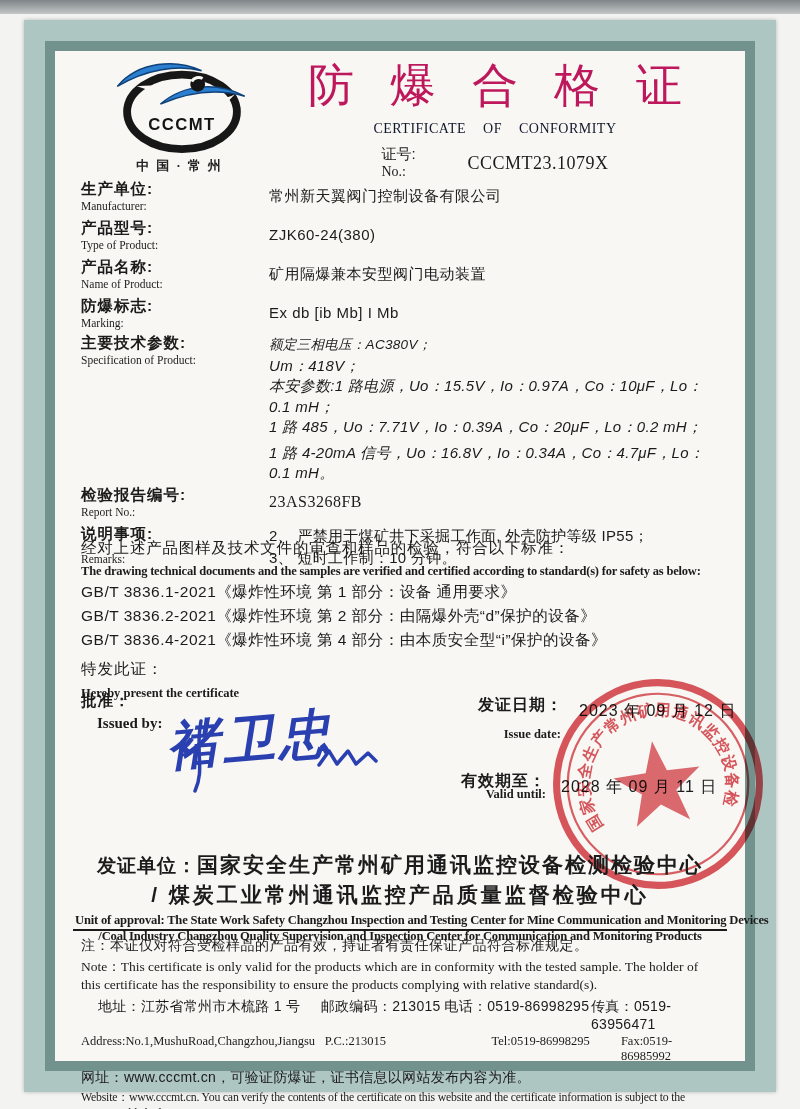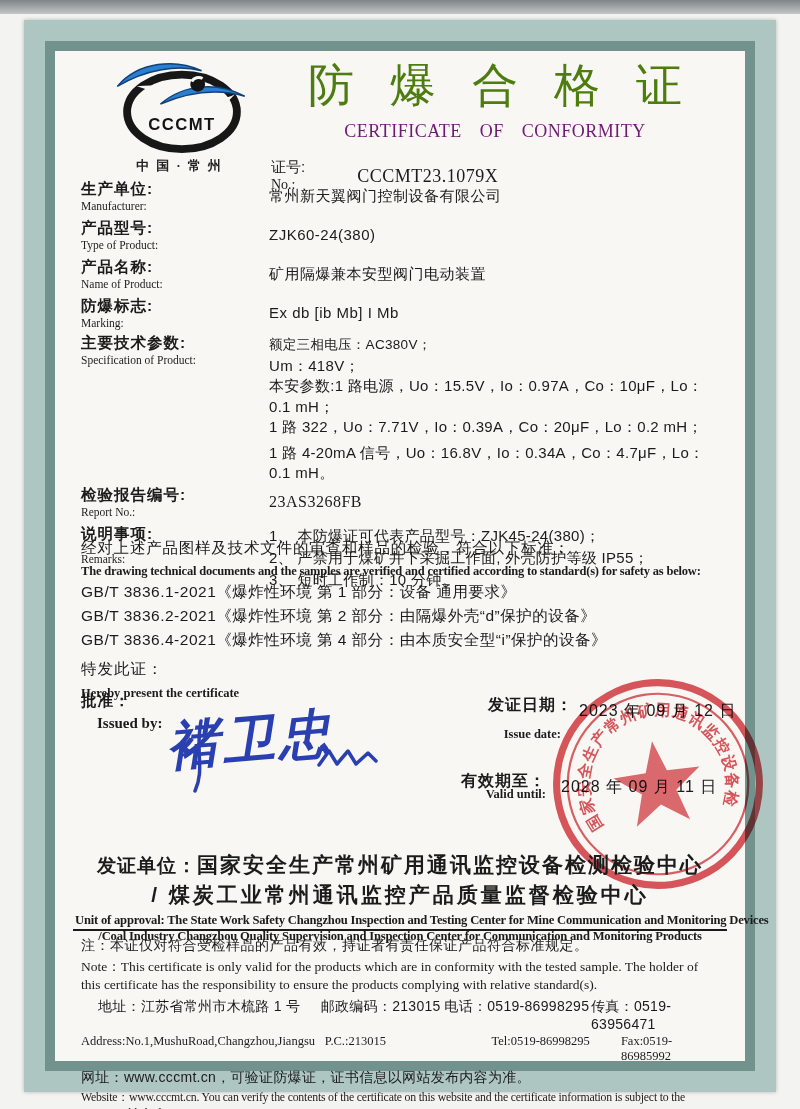--- a/index.html
+++ b/index.html
@@ -28,7 +28,7 @@
     color:#222; margin-top:-2px; font-weight:bold; }
   .title-block { position:absolute; left:190px; right:0; top:0; text-align:center; }
   .title-cn { font-family:"Liberation Serif", serif; font-size:46px; font-weight:normal;
-    letter-spacing:36px; margin-left:36px; white-space:nowrap; color:#4d7c0f; }
+    letter-spacing:36px; margin-left:36px; white-space:nowrap; color:#be185d; }
   .title-en { font-family:"Liberation Serif", serif; font-size:18px; word-spacing:13px;
     letter-spacing:.5px; margin-top:4px; color:#701a75; }
   .certno-row { display:flex; justify-content:flex-start; align-items:center; margin-top:16px;gap:38px; }

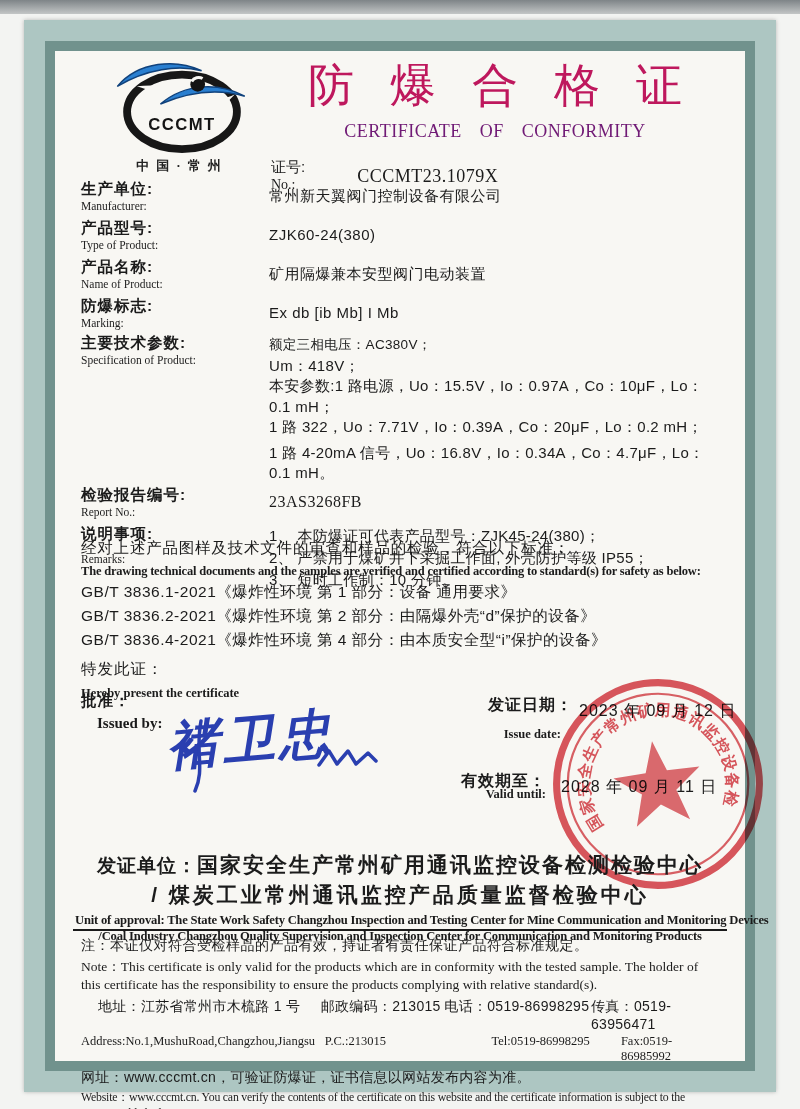--- a/index.html
+++ b/index.html
@@ -29,8 +29,8 @@
   .title-block { position:absolute; left:190px; right:0; top:0; text-align:center; }
   .title-cn { font-family:"Liberation Serif", serif; font-size:46px; font-weight:normal;
     letter-spacing:36px; margin-left:36px; white-space:nowrap; color:#be185d; }
-  .title-en { font-family:"Liberation Serif", serif; font-size:18px; word-spacing:13px;
-    letter-spacing:.5px; margin-top:4px; color:#701a75; }
+  .title-en { font-family:"Liberation Serif", serif; font-size:14px; word-spacing:13px;
+    letter-spacing:.5px; margin-top:4px; color:#0f172a; }
   .certno-row { display:flex; justify-content:flex-start; align-items:center; margin-top:16px;gap:38px; }
   .certno-labels { text-align:left; margin-right:14px; }
   .certno-cn { font-size:15px; }

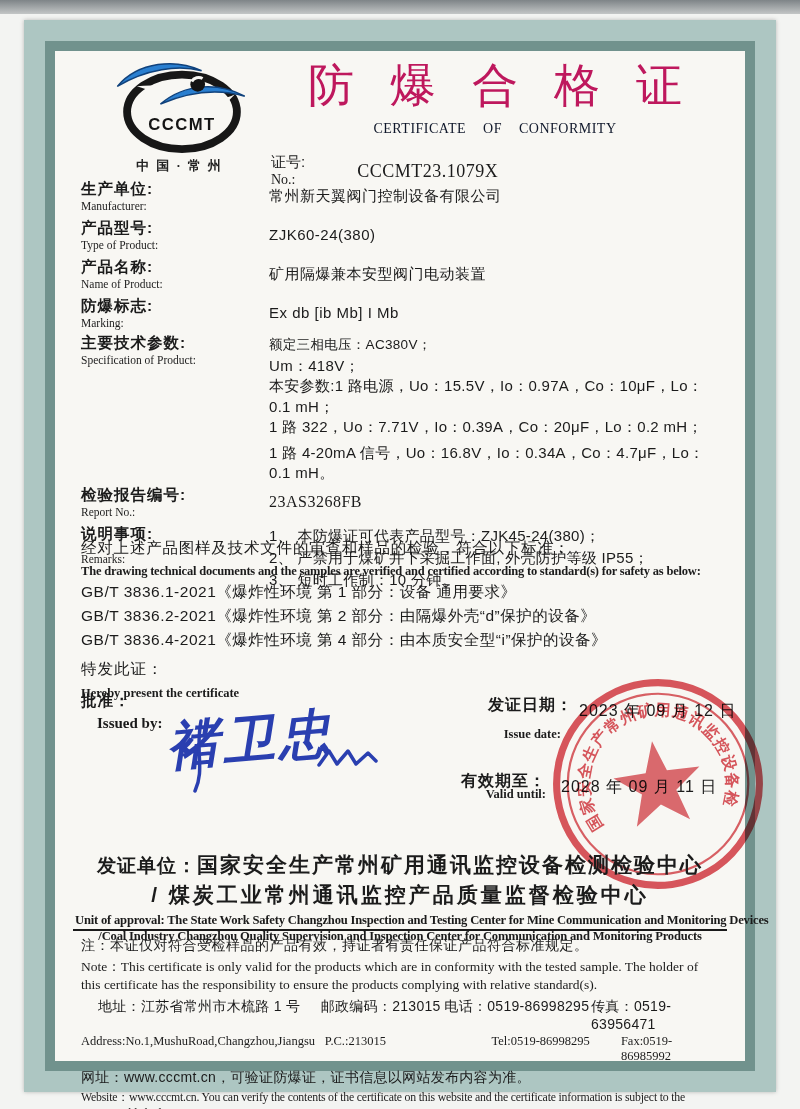--- a/index.html
+++ b/index.html
@@ -31,7 +31,7 @@
     letter-spacing:36px; margin-left:36px; white-space:nowrap; color:#be185d; }
   .title-en { font-family:"Liberation Serif", serif; font-size:14px; word-spacing:13px;
     letter-spacing:.5px; margin-top:4px; color:#0f172a; }
-  .certno-row { display:flex; justify-content:flex-start; align-items:center; margin-top:16px;gap:38px; }
+  .certno-row { display:flex; justify-content:center; align-items:center; margin-top:8px;gap:38px; }
   .certno-labels { text-align:left; margin-right:14px; }
   .certno-cn { font-size:15px; }
   .certno-en { font-family:"Liberation Serif", serif; font-size:14px; }

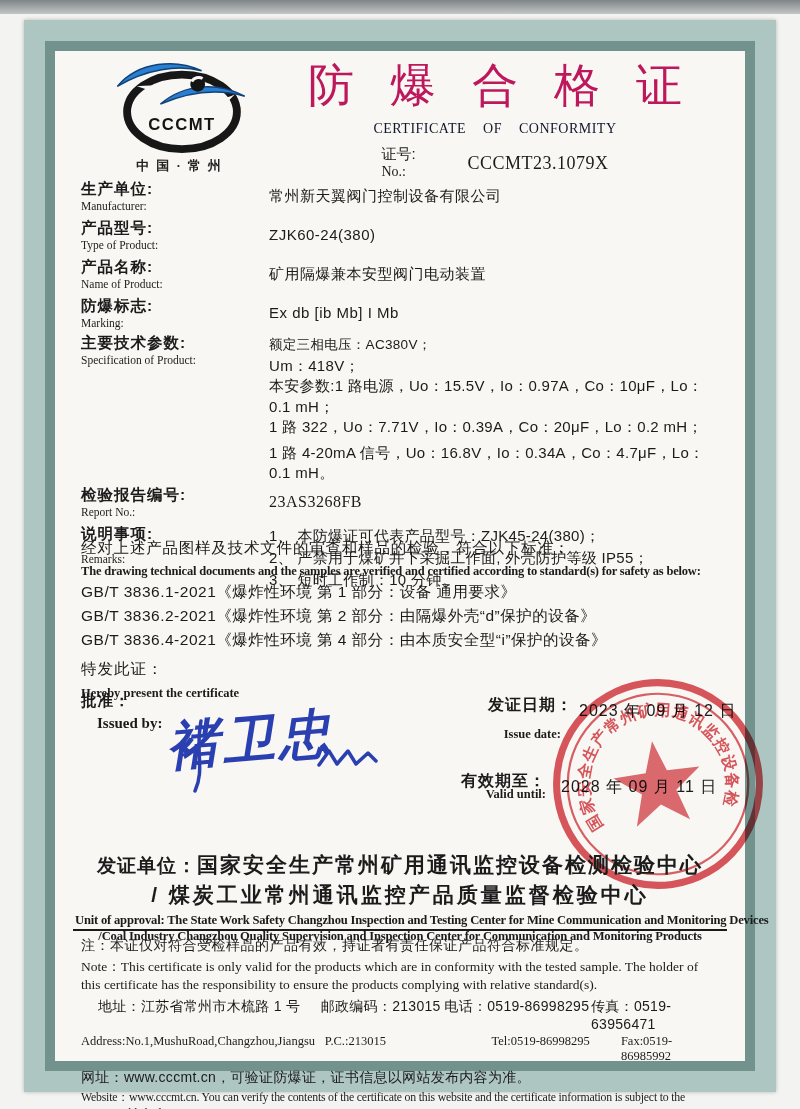--- a/index.html
+++ b/index.html
@@ -46,7 +46,7 @@
   .field-value { font-size:15px; padding-top:7px; letter-spacing:.5px; line-height:20px; }
   .row-h38 { min-height:38px; }
   .row-h36 { min-height:36px; }
-  .spec-lines .sline { font-size:15px; line-height:20.5px; letter-spacing:.3px; }
+  .spec-lines .sline { font-size:15px; line-height:20.5px; letter-spacing:.3px;font-style:italic; }
   .spec-lines .sline.first { font-size:13.5px; }
   .spec-lines .sline.last { margin-top:5px; font-family:"Liberation Sans", sans-serif; }
   .remark-lines .rline { font-size:15px; line-height:22px; letter-spacing:.3px; }

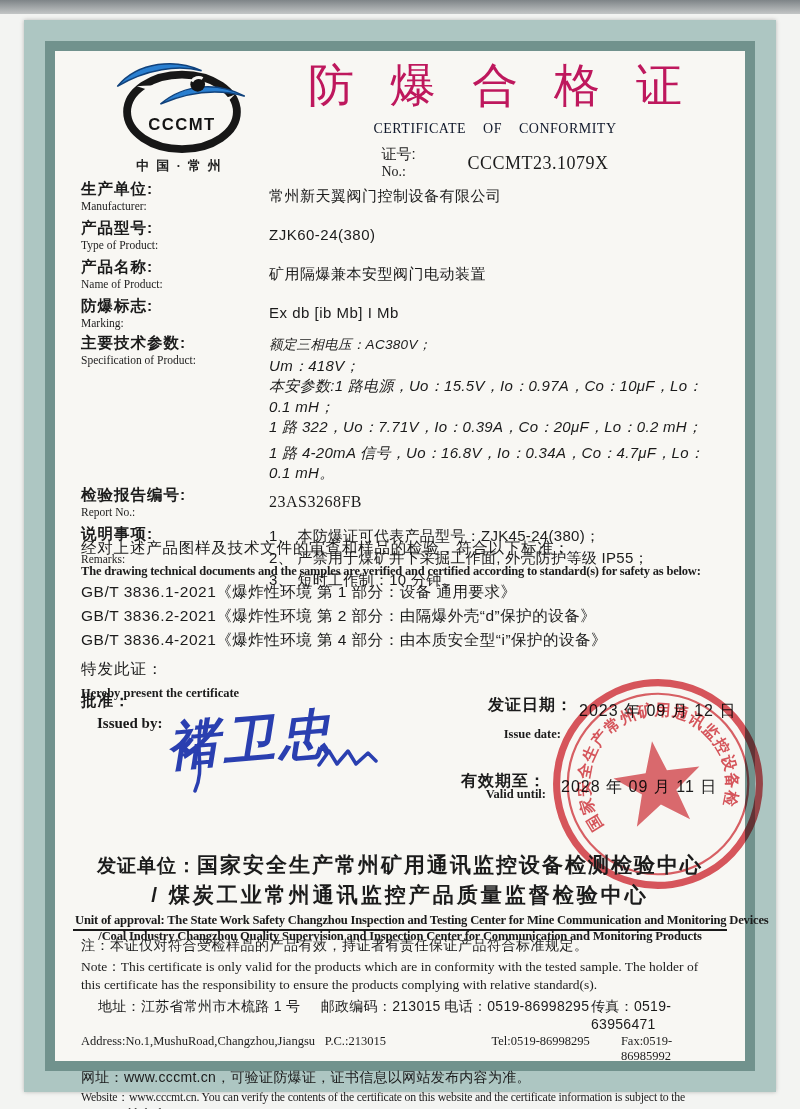--- a/index.html
+++ b/index.html
@@ -179,7 +179,7 @@
               <div class="sline first">额定三相电压：AC380V；</div>
               <div class="sline">Um：418V；</div>
               <div class="sline">本安参数:1 路电源，Uo：15.5V，Io：0.97A，Co：10μF，Lo：0.1 mH；</div>
-              <div class="sline">1 路 322，Uo：7.71V，Io：0.39A，Co：20μF，Lo：0.2 mH；</div>
+              <div class="sline">1 路 485，Uo：7.71V，Io：0.39A，Co：20μF，Lo：0.2 mH；</div>
               <div class="sline last">1 路 4-20mA 信号，Uo：16.8V，Io：0.34A，Co：4.7μF，Lo：0.1 mH。</div>
             </div>
           </div>

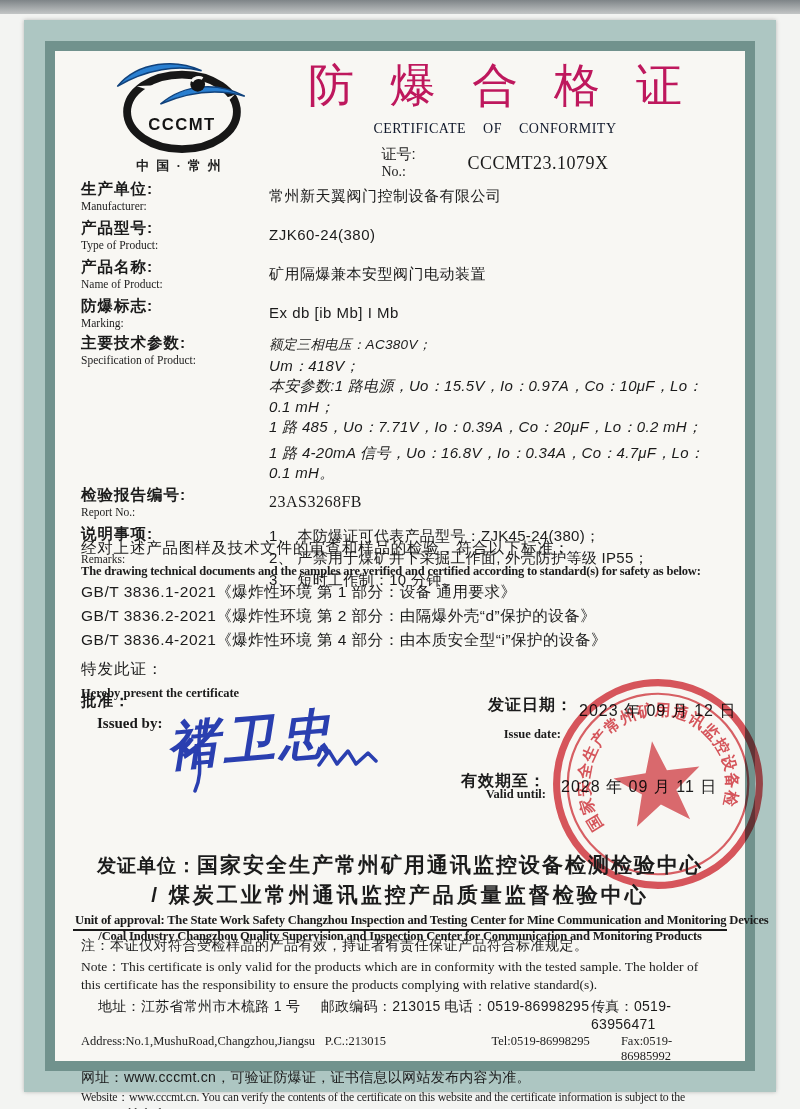--- a/index.html
+++ b/index.html
@@ -198,7 +198,6 @@
               <div class="en" style="margin-top:8px;">Remarks:</div>
             </div>
             <div class="field-value remark-lines" style="padding-top:1px;">
-              <div class="rline">1、 本防爆证可代表产品型号：ZJK45-24(380)；</div>
               <div class="rline">2、 严禁用于煤矿井下采掘工作面, 外壳防护等级 IP55；</div>
               <div class="rline">3、 短时工作制：10 分钟。</div>
             </div>

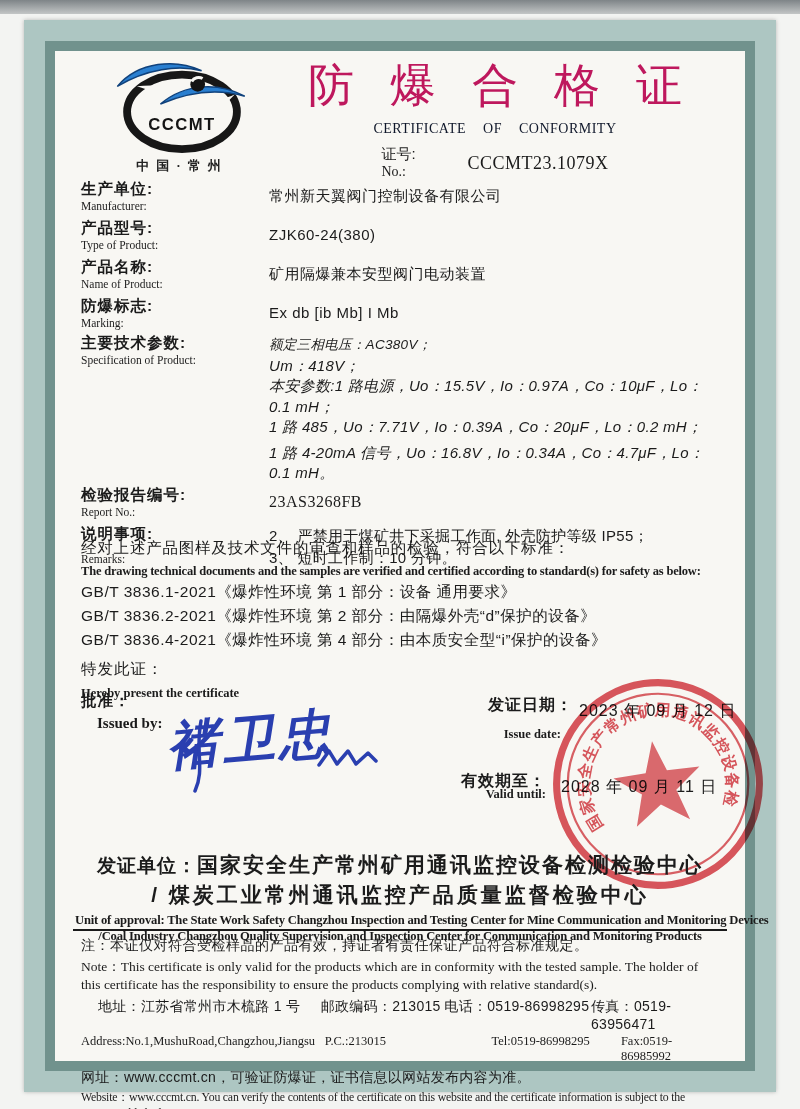--- a/index.html
+++ b/index.html
@@ -226,7 +226,7 @@
             </svg>
           </div>
 
-          <div class="date-label-cn" style="left:372px; top:6px;">发证日期：</div>
+          <div class="date-label-cn" style="left:362px; top:6px;">发证日期：</div>
           <div class="date-label-en" style="left:360px; top:38px;">Issue date:</div>
           <div class="date-val" style="left:498px; top:12px;">2023 年 09 月 12 日</div>
 

